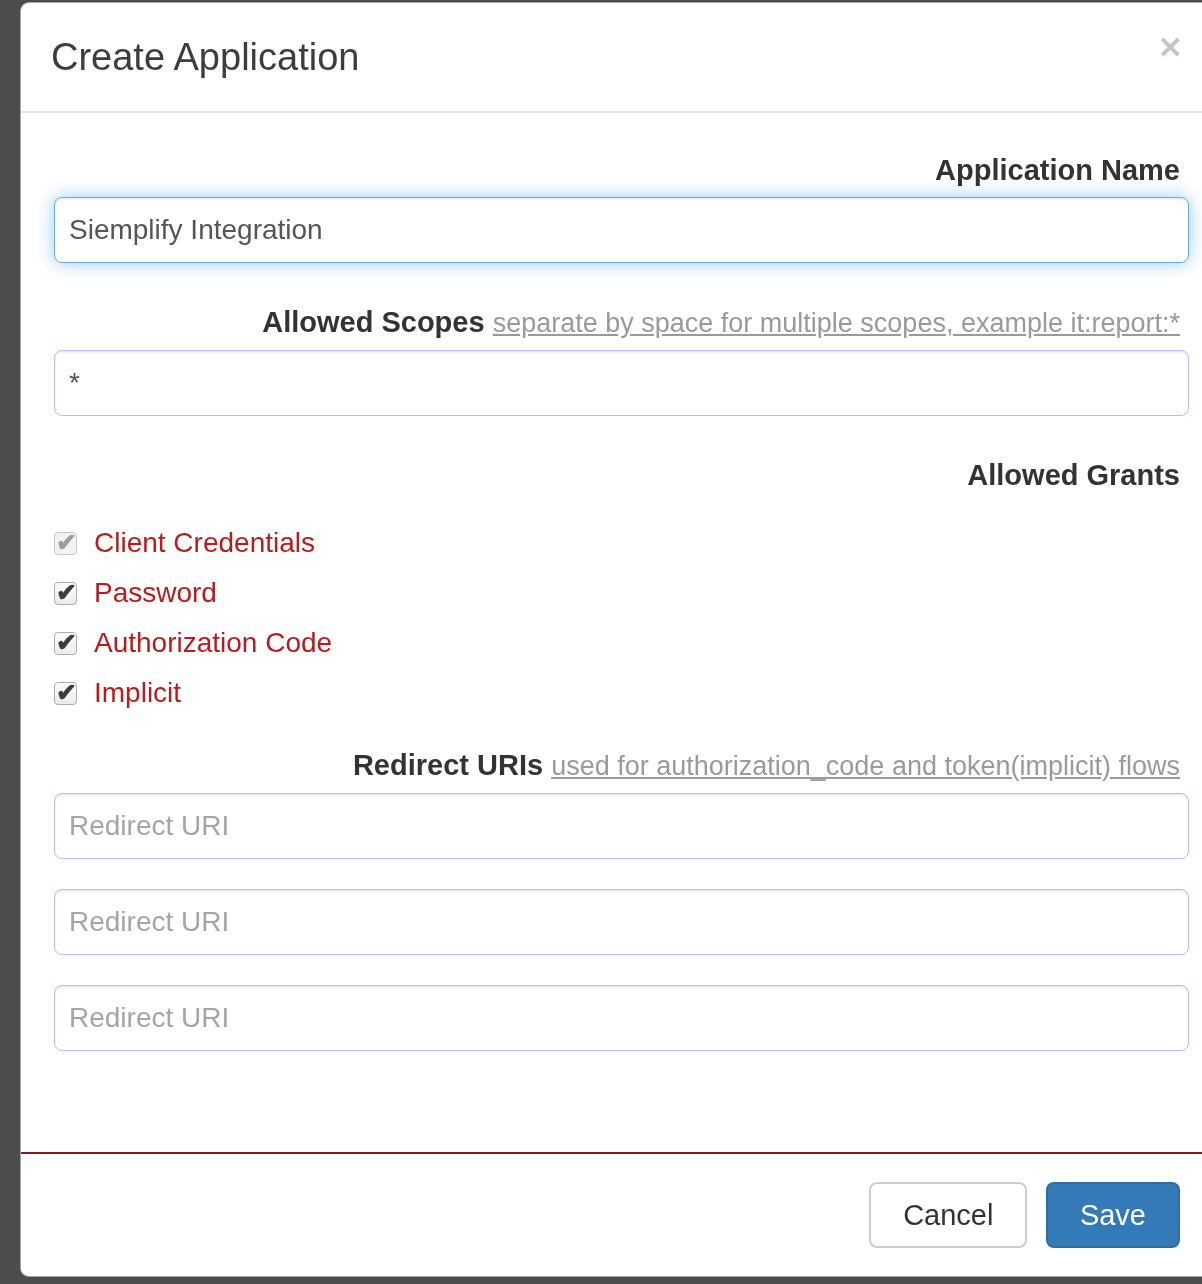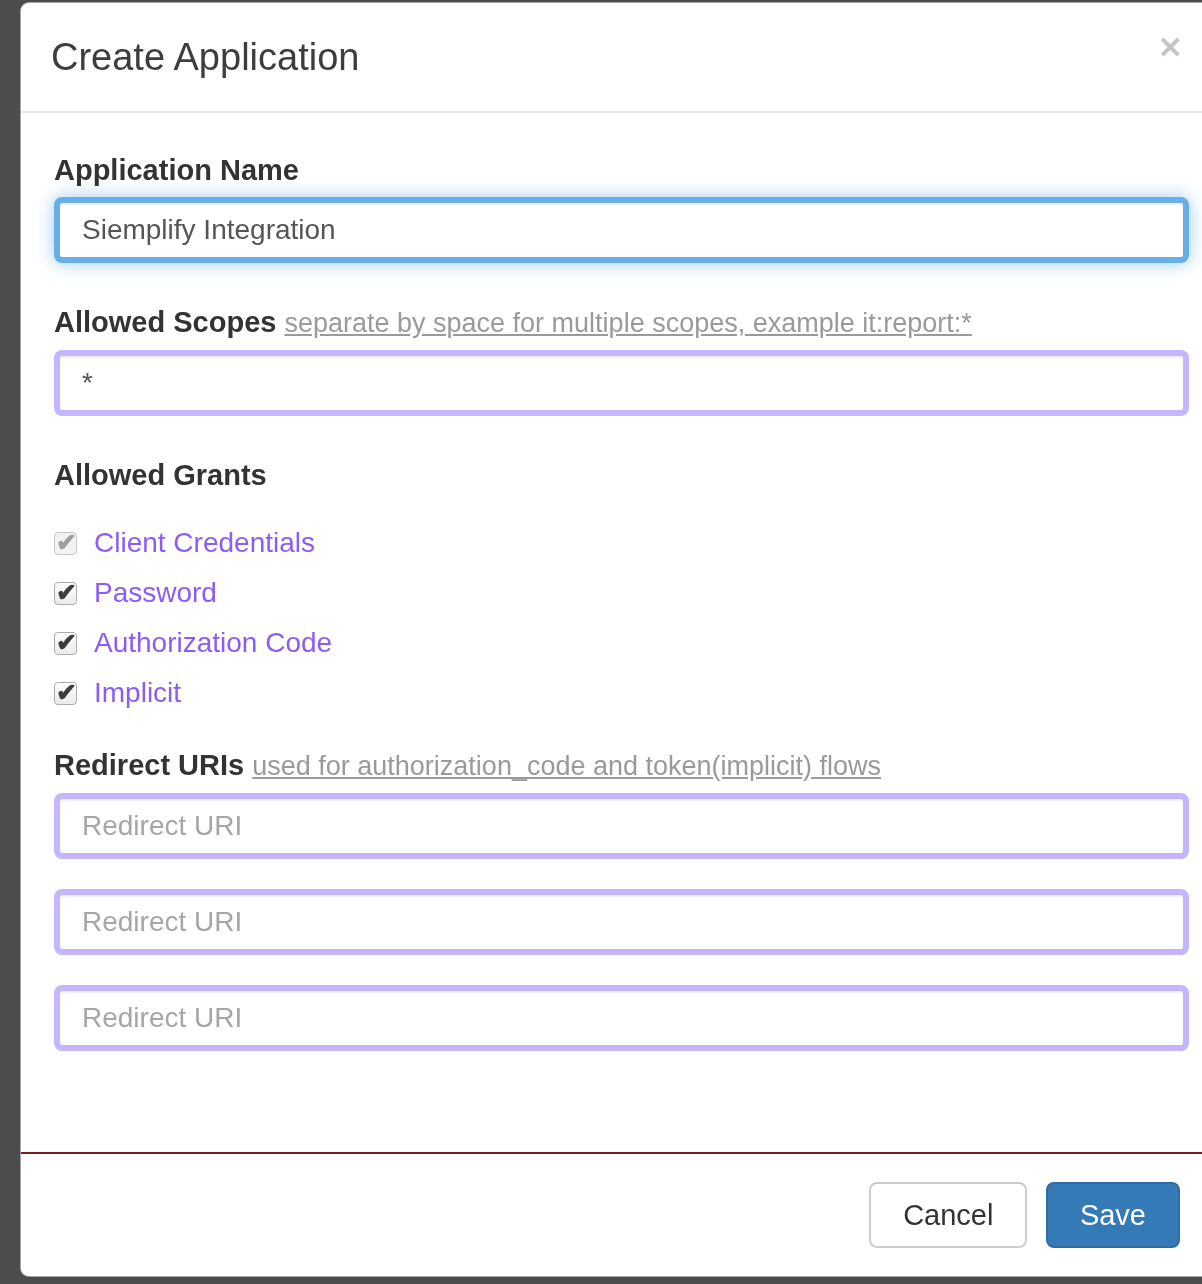--- a/index.html
+++ b/index.html
@@ -57,6 +57,7 @@
     line-height: 34px;
     color: #333333;
     margin-bottom: 10px;
+    text-align: right;
   }
   .group-label b { font-weight: 700; }
   .group-hint {

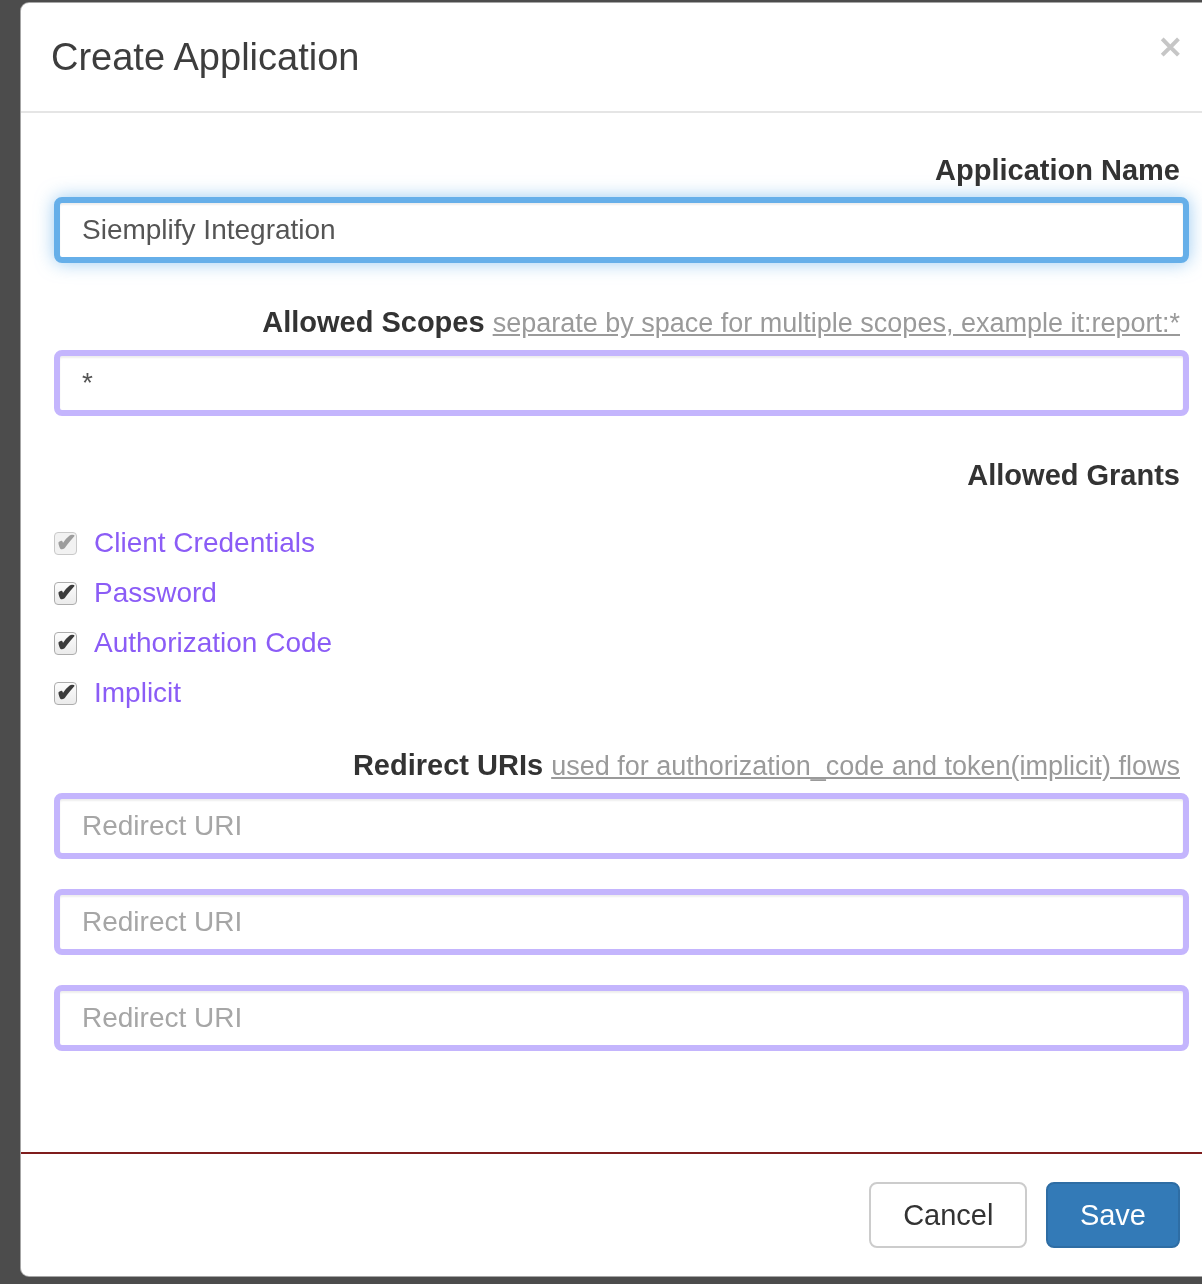--- a/index.html
+++ b/index.html
@@ -70,9 +70,9 @@
     display: block;
     width: 1135px;
     height: 66px;
-    border: 6px solid #c4b5fd;
+    border: 1px solid #c4b5fd;
     border-radius: 8px;
-    padding: 0 22px;
+    padding: 0 14px;
     font-family: "Liberation Sans", sans-serif;
     font-size: 28px;
     color: #555555;

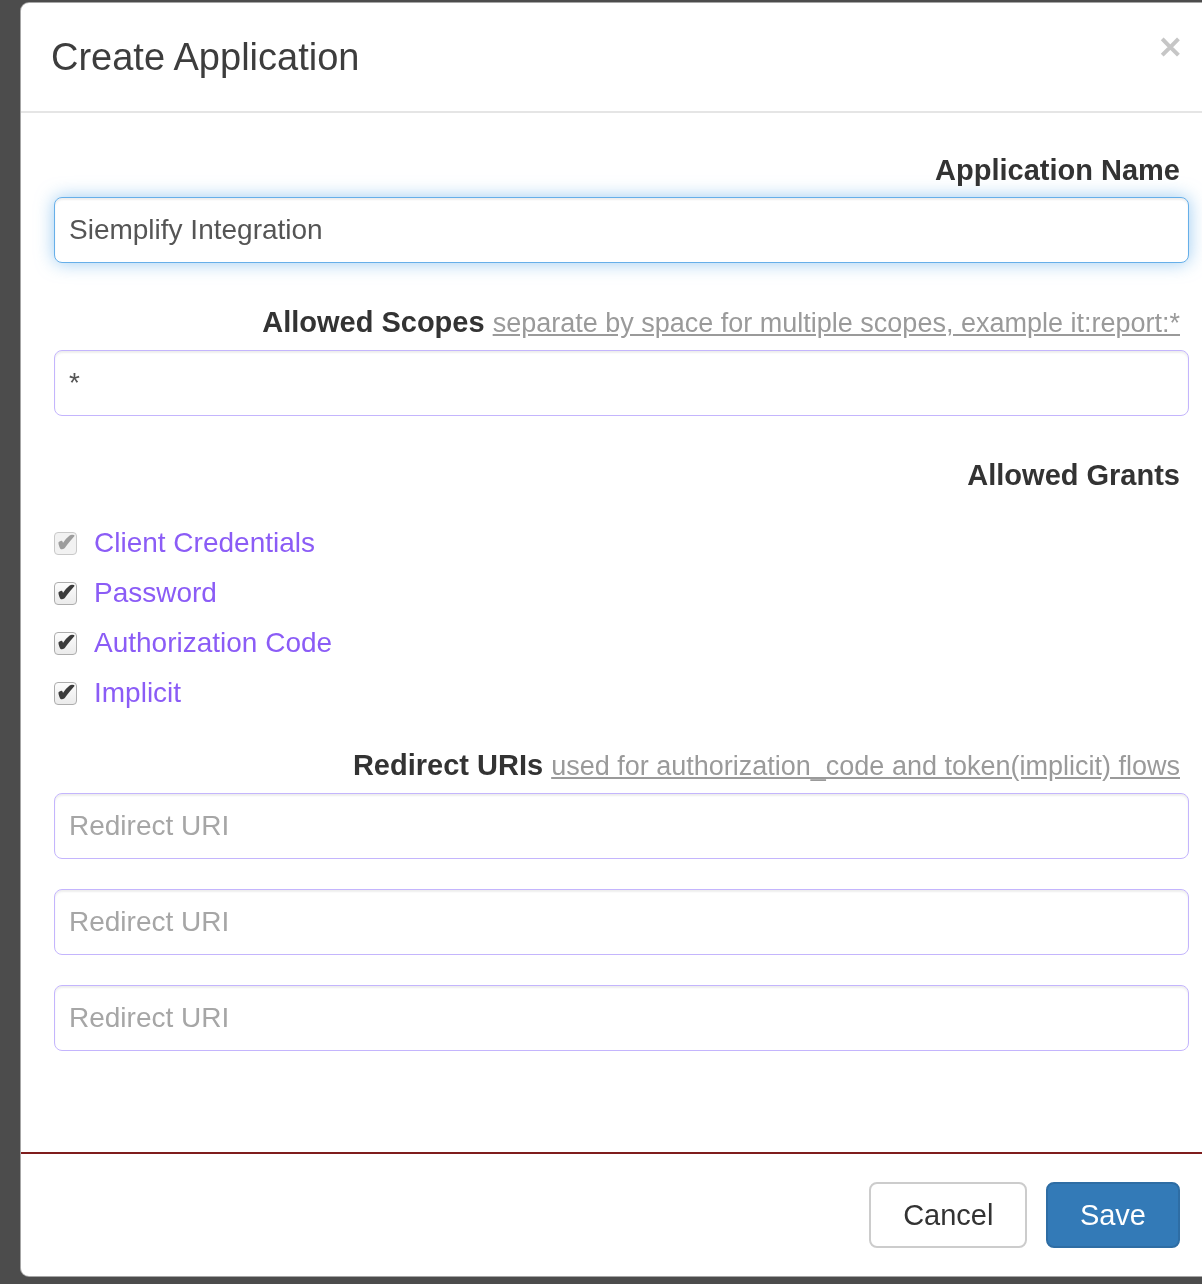--- a/index.html
+++ b/index.html
@@ -119,7 +119,7 @@
   .checkbox.disabled.checked::after { color: #9d9d9d; }
   .check-label {
     font-size: 28px;
-    color: #8b5cf6;
+    color: #b91c1c;
   }
   
   .uris-group .text-input { margin-bottom: 30px; }

